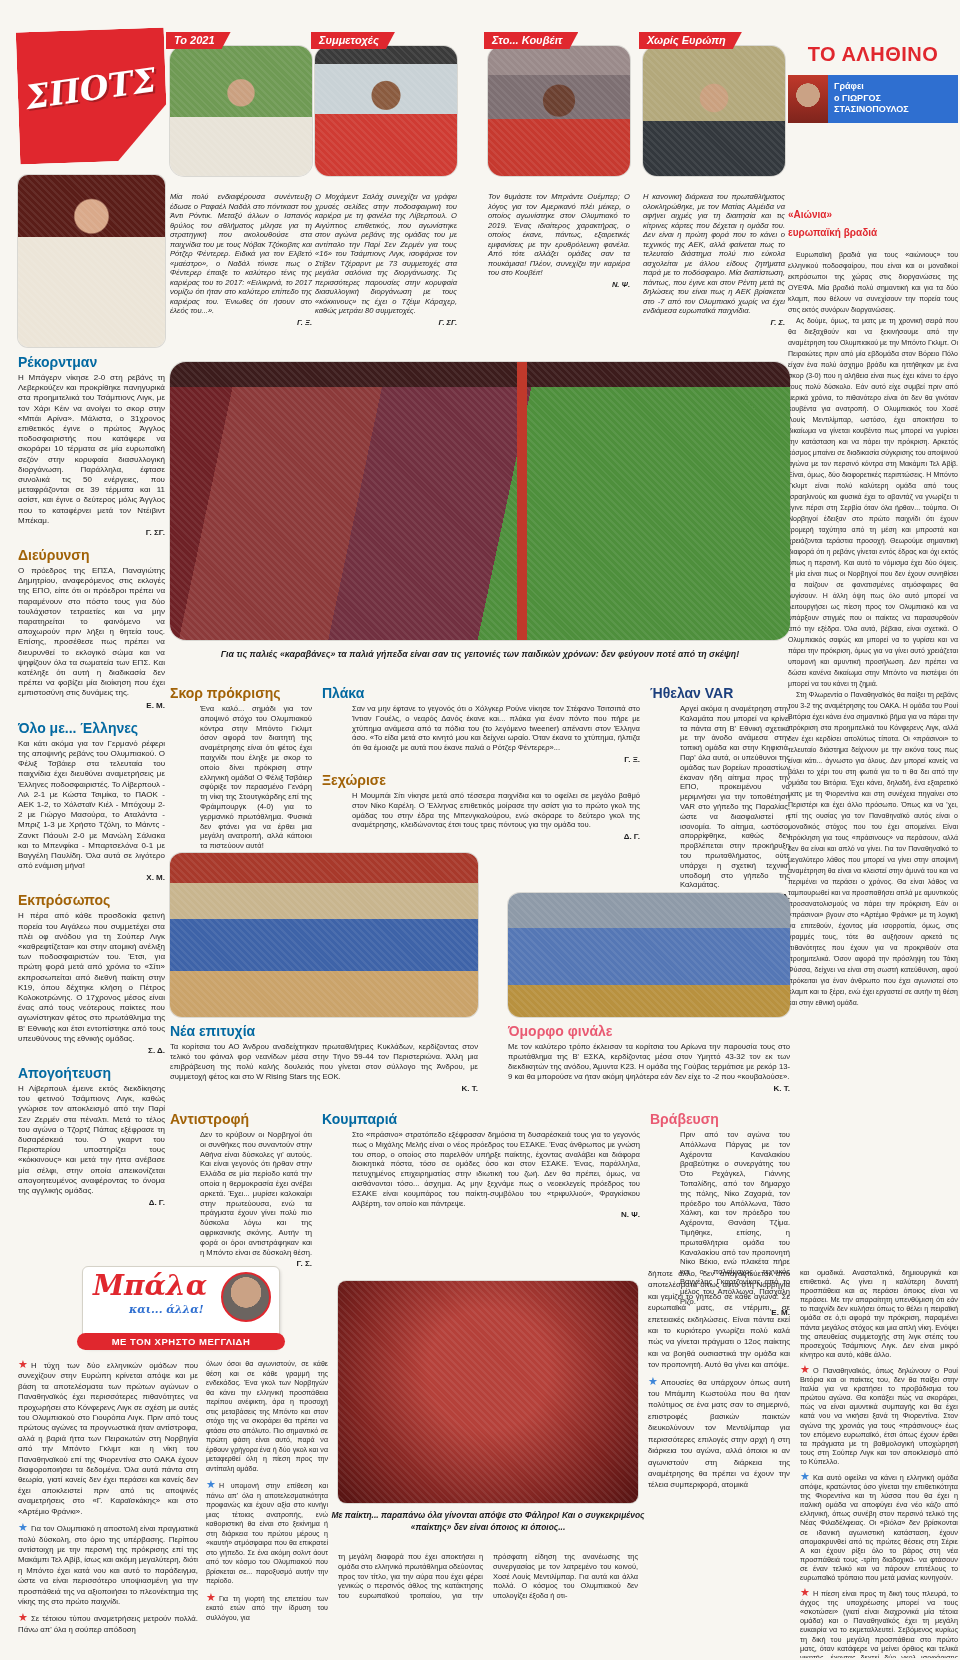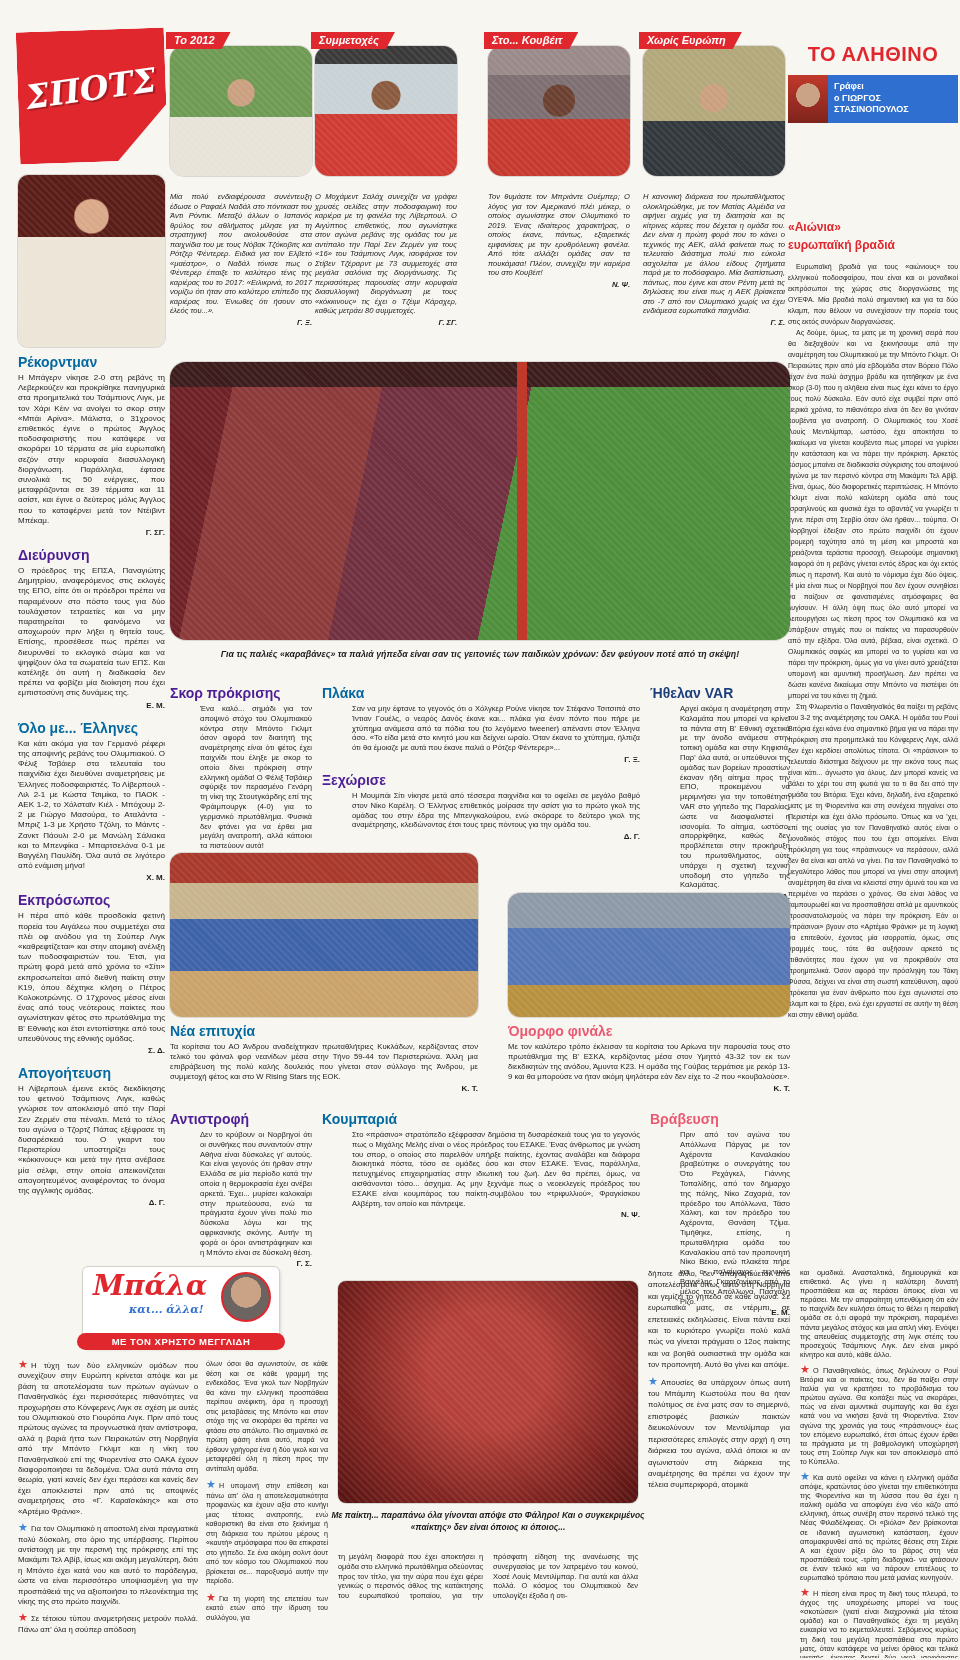--- a/index.html
+++ b/index.html
@@ -138,7 +138,7 @@
 </div>
 
 <div class="abs card" style="left:170px">
-  <span class="ribbon">Το 2012</span>
+  <span class="ribbon">Το 2021</span>
   <div class="photo ph-nadal speck"></div>
 </div>
 <div class="abs card" style="left:315px">

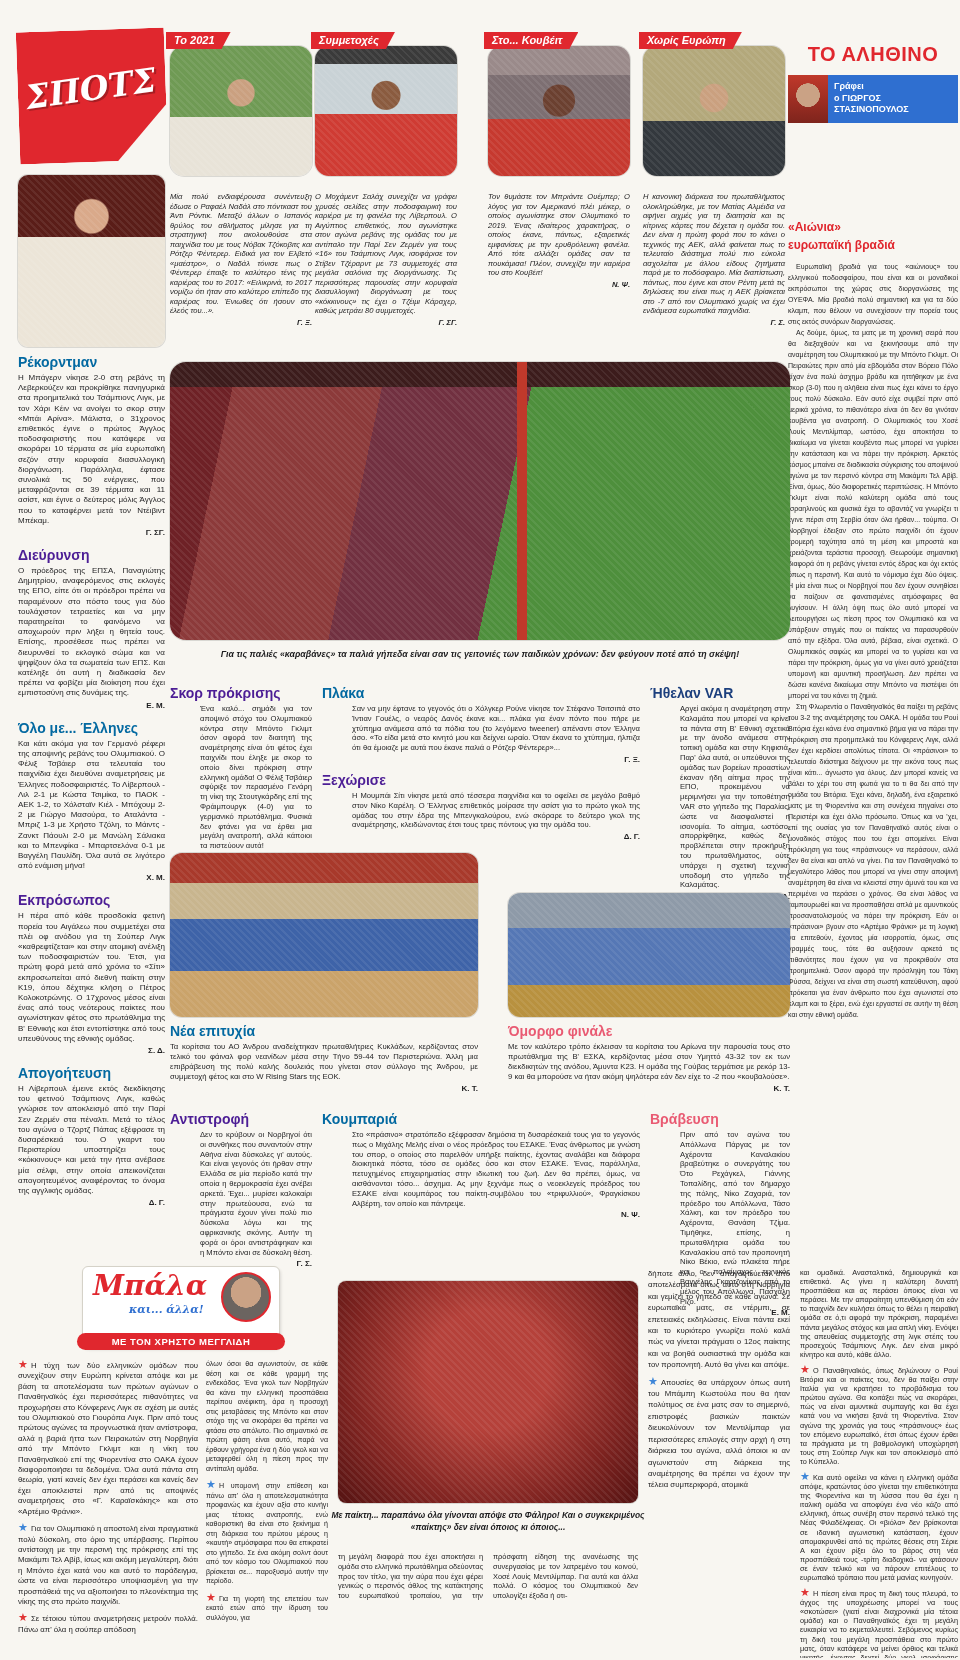--- a/index.html
+++ b/index.html
@@ -68,7 +68,7 @@
   #byline .bbox{flex:1;background:#2f6fd0;color:#fff;font-weight:bold;font-size:9px;
     line-height:11.5px;padding:6px 4px 4px 6px;}
   #fos-column{left:788px;top:206px;width:170px;}
-  #fos-column .title{color:#e0272e;font-weight:bold;font-size:12px;line-height:18px;margin-top:12px;}
+  #fos-column .title{color:#e0272e;font-weight:bold;font-size:10px;line-height:18px;}
   #fos-body{margin-top:7px;height:1002px;overflow:hidden;font-size:7px;line-height:11px;
     text-align:justify;}
   #fos-body p{margin:0;text-indent:8px;}

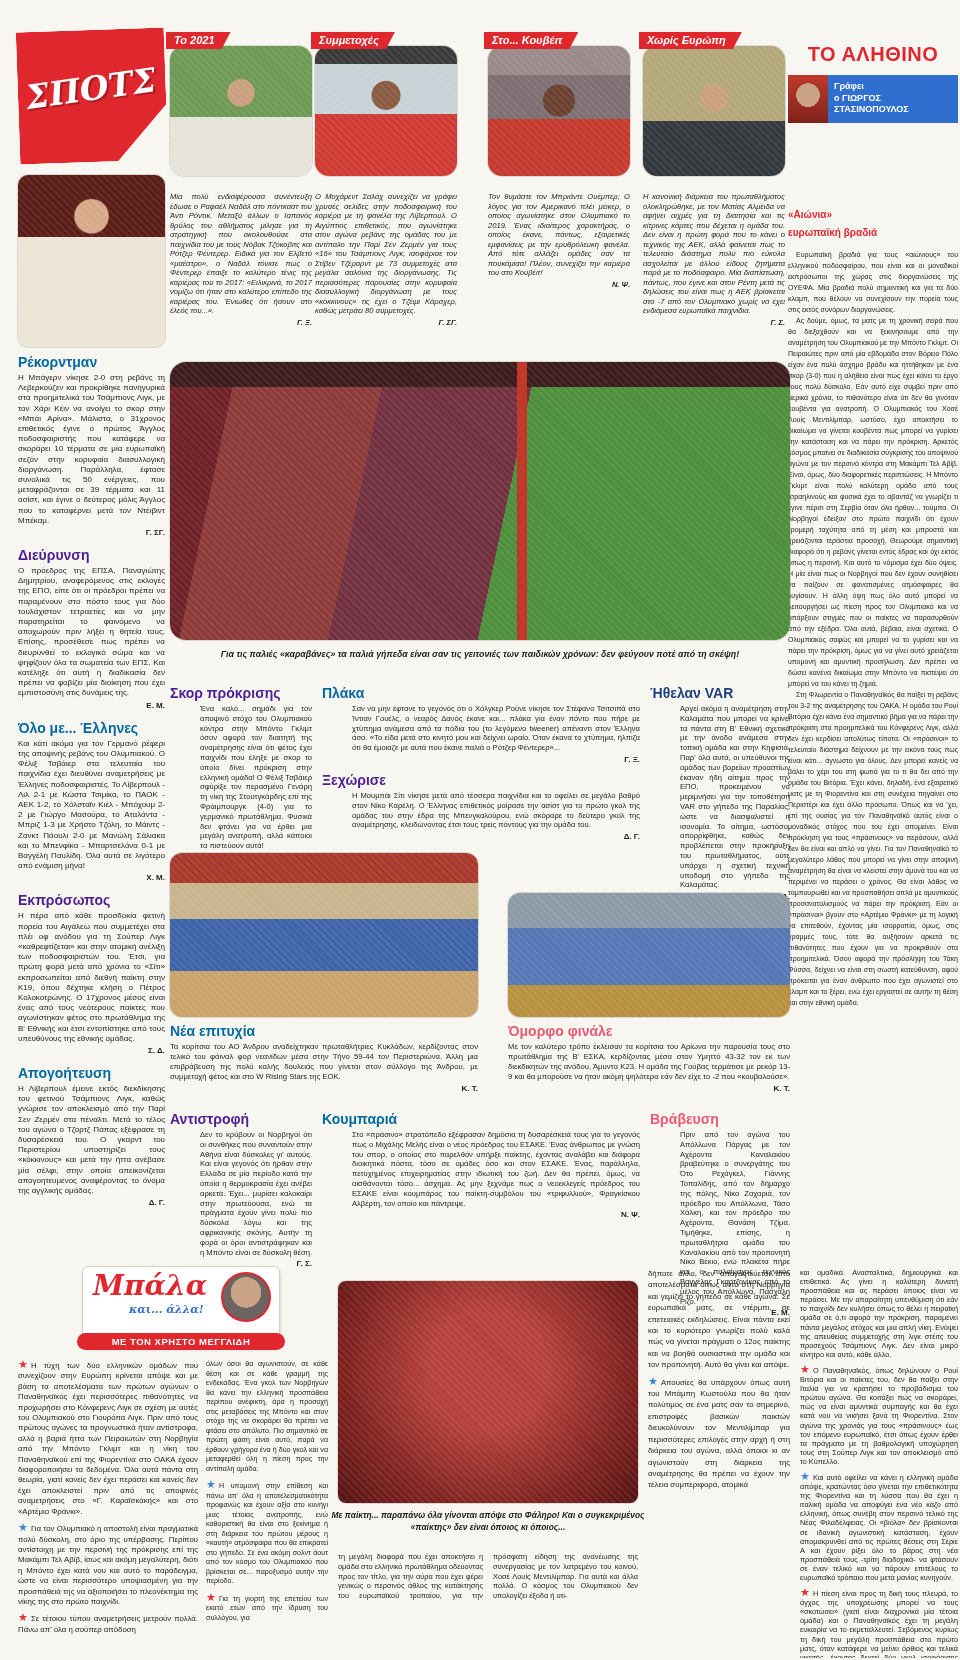--- a/index.html
+++ b/index.html
@@ -76,7 +76,7 @@
   .art h3{margin:0 0 3px 0;font-size:14px;line-height:15px;font-weight:bold;}
   .art p{margin:0;text-align:justify;}
   .sigline{text-align:right;font-weight:bold;font-size:8px;margin-top:2px;}
-  .hl-blue{color:#0369a1}.hl-red{color:#4c1d95}.hl-pink{color:#e95a72}.hl-navy{color:#1c3f7d}
+  .hl-blue{color:#0369a1}.hl-red{color:#a16207}.hl-pink{color:#e95a72}.hl-navy{color:#1c3f7d}
   
   #left-col{left:18px;top:175px;width:147px;}
   #left-col .photo{width:147px;height:172px;border-radius:10px;margin-bottom:8px;position:relative;}

